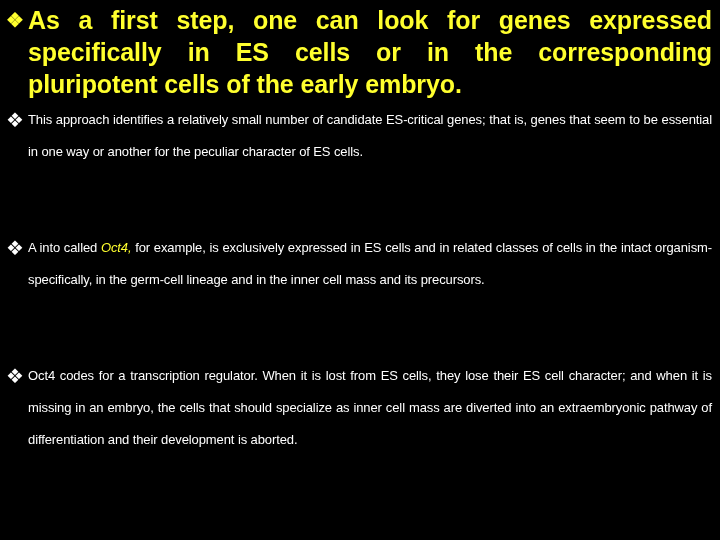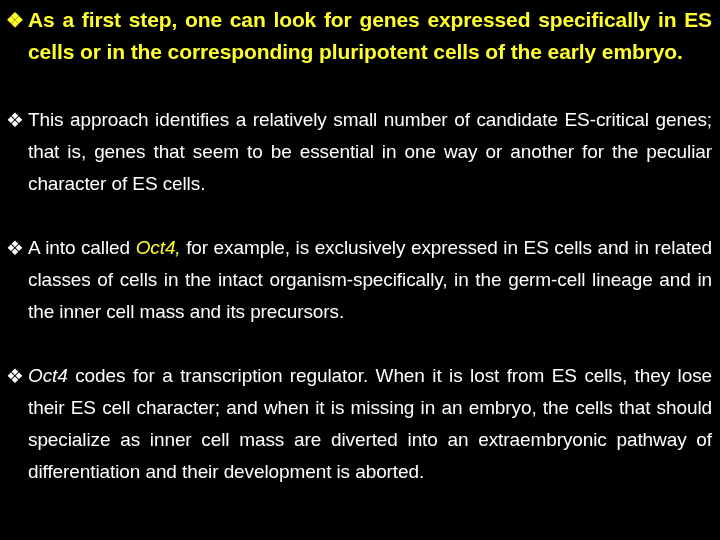--- a/index.html
+++ b/index.html
@@ -44,7 +44,7 @@
   .p1 .bullet-text {
     color: #FFFF2E;
     font-weight: bold;
-    font-size: 21px;
+    font-size: 25px;
     letter-spacing: -0.1px;
   }
   .p1 .bullet-glyph {

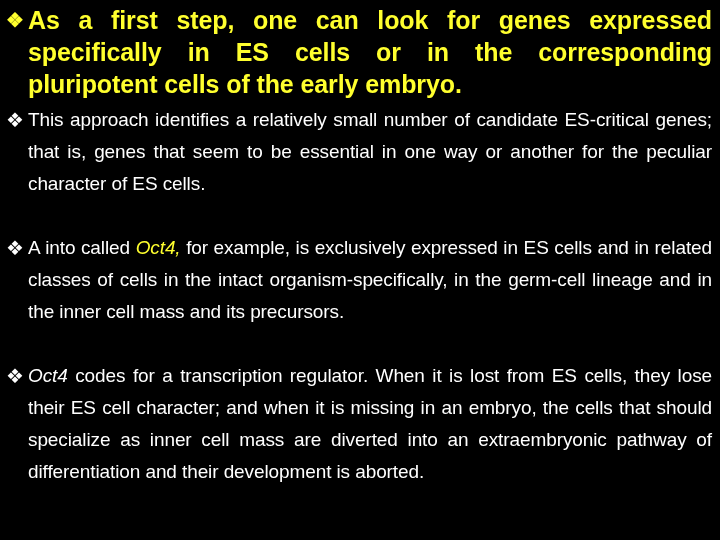--- a/index.html
+++ b/index.html
@@ -55,7 +55,7 @@
   .pw .bullet-text {
     color: #FFFFFF;
     font-weight: normal;
-    font-size: 19px;
+    font-size: 13px;
     letter-spacing: -0.1px;
   }
   .pw .bullet-glyph {

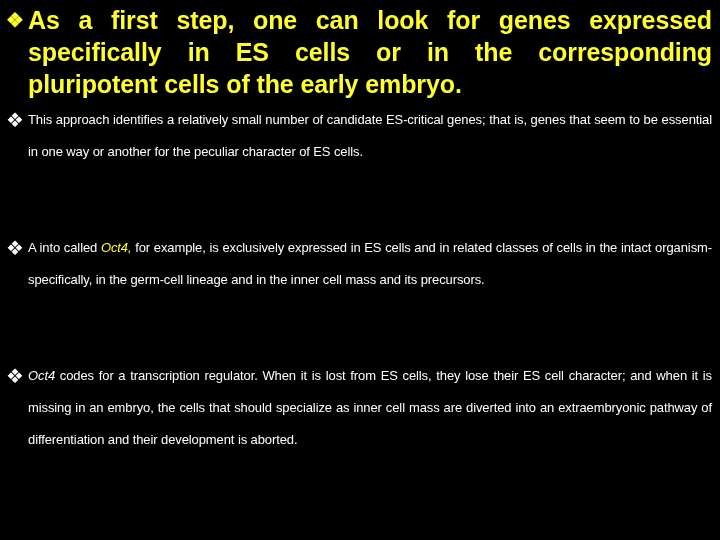--- a/index.html
+++ b/index.html
@@ -68,7 +68,6 @@
   }
   .wh-italic {
     color: #FFFFFF;
-    font-style: italic;
   }
   
   #para-1 { top: 4px; }

